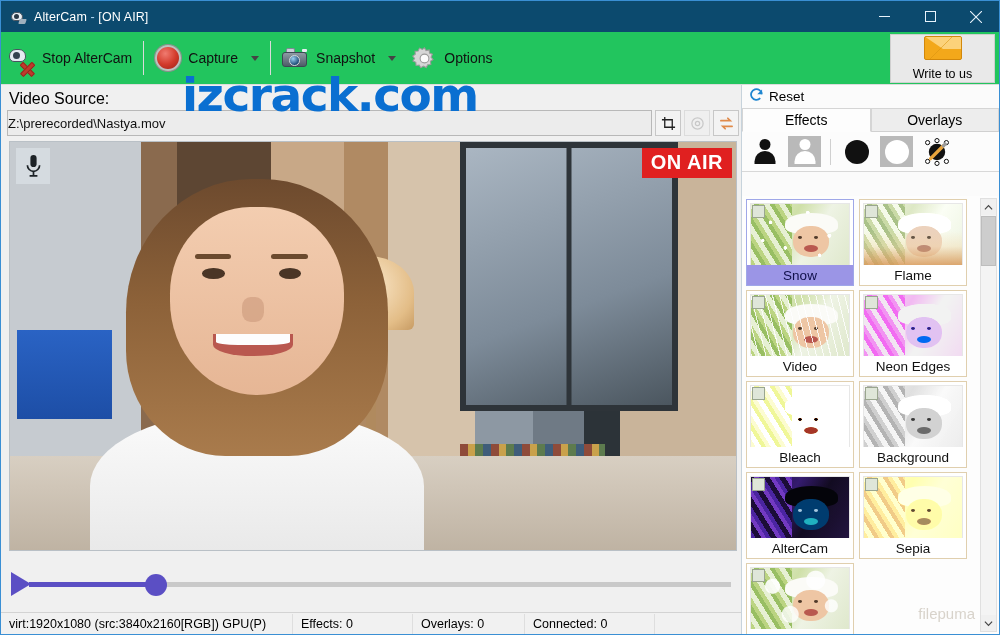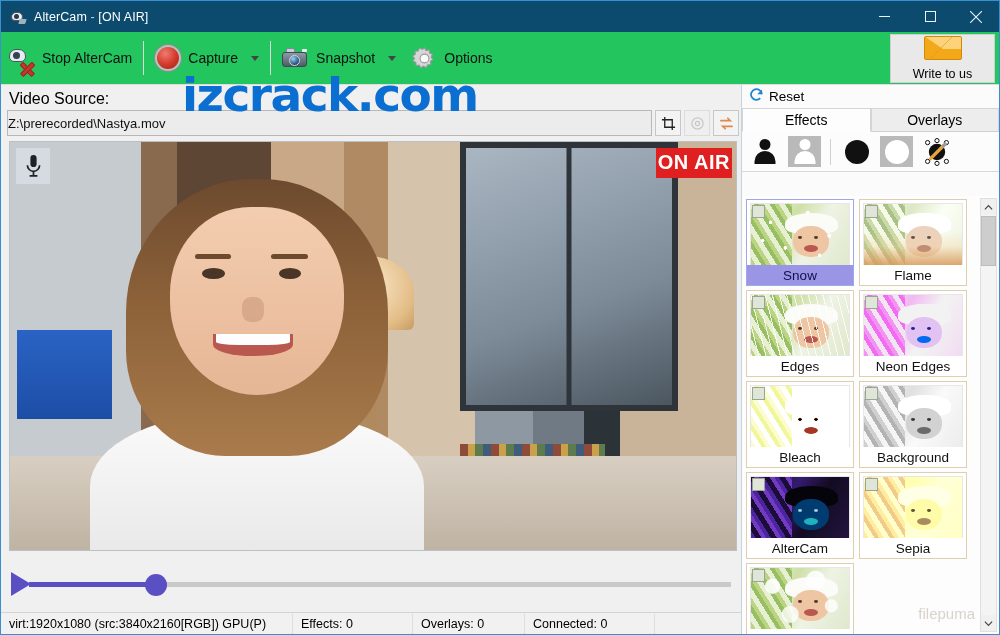--- a/index.html
+++ b/index.html
@@ -141,7 +141,7 @@
      background:#fdfdfd; border-radius:0 0 30% 30%; }
 
   .onair{ position:absolute; right:4px; top:6px; background:#e02020; color:#fff;
-     font-size:20px; font-weight:bold; letter-spacing:.5px; padding:3px 2px 4px;text-align:right; }
+     font-size:20px; font-weight:bold; letter-spacing:.5px; padding:3px 9px 4px;text-align:right; }
   .mic{ position:absolute; left:6px; top:6px; width:34px; height:36px;
      background:rgba(215,221,226,.86); display:flex; align-items:center; justify-content:center; }
 

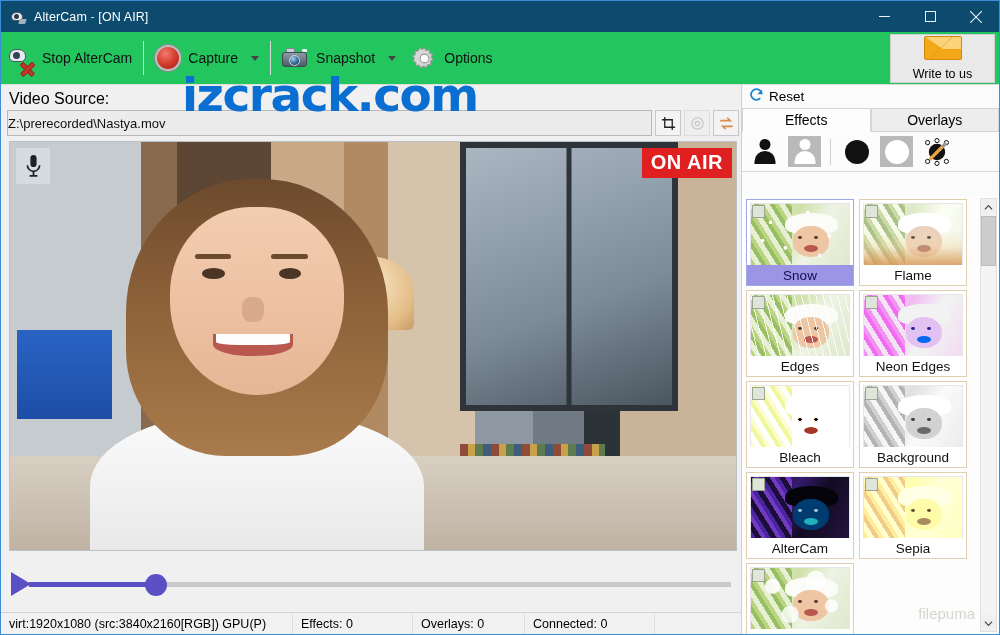--- a/index.html
+++ b/index.html
@@ -527,7 +527,7 @@
                 </span>
               </div>
           </div>
-          <div class="cap">Edges</div>
+          <div class="cap">Video</div>
         </div>
 
 

